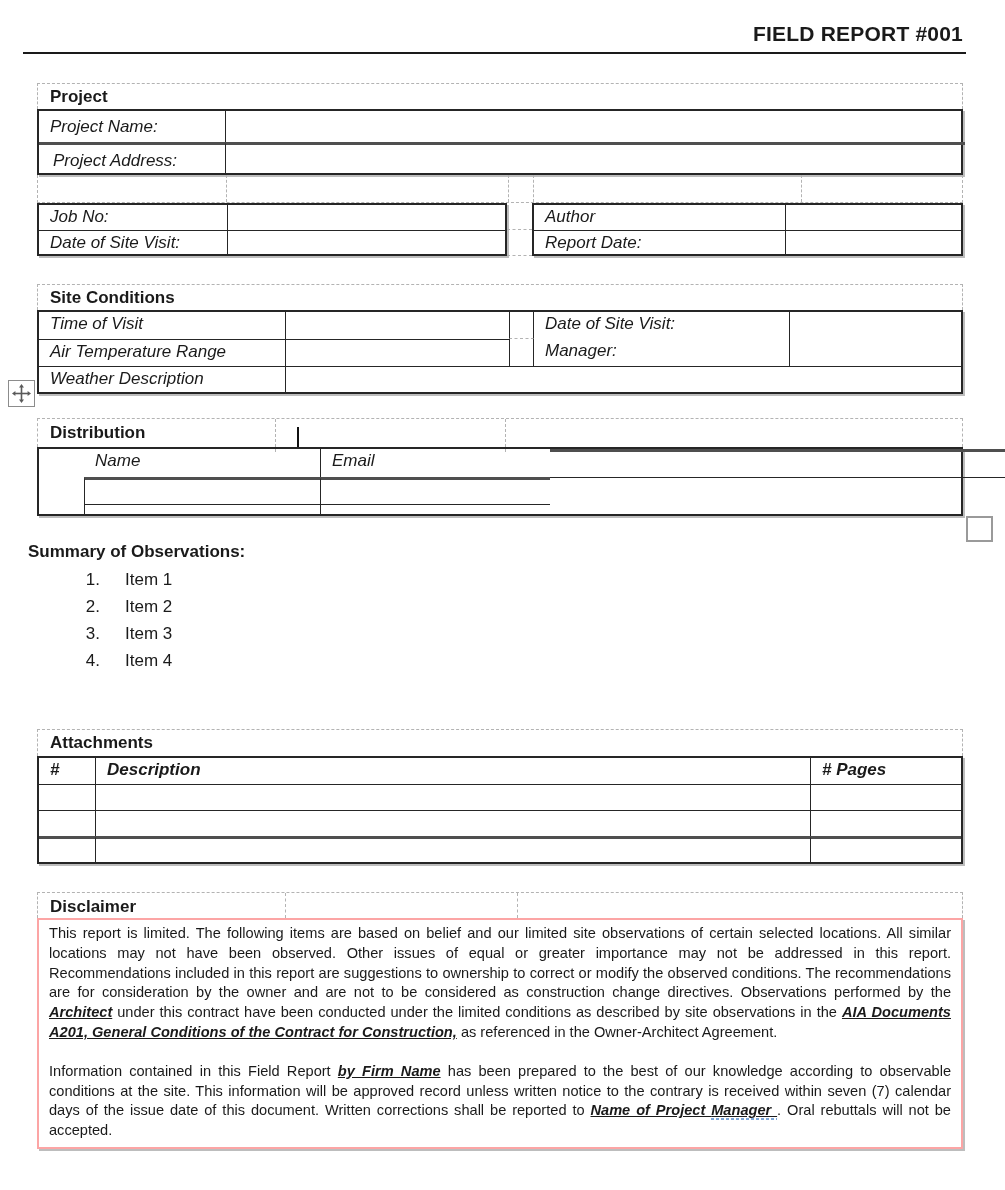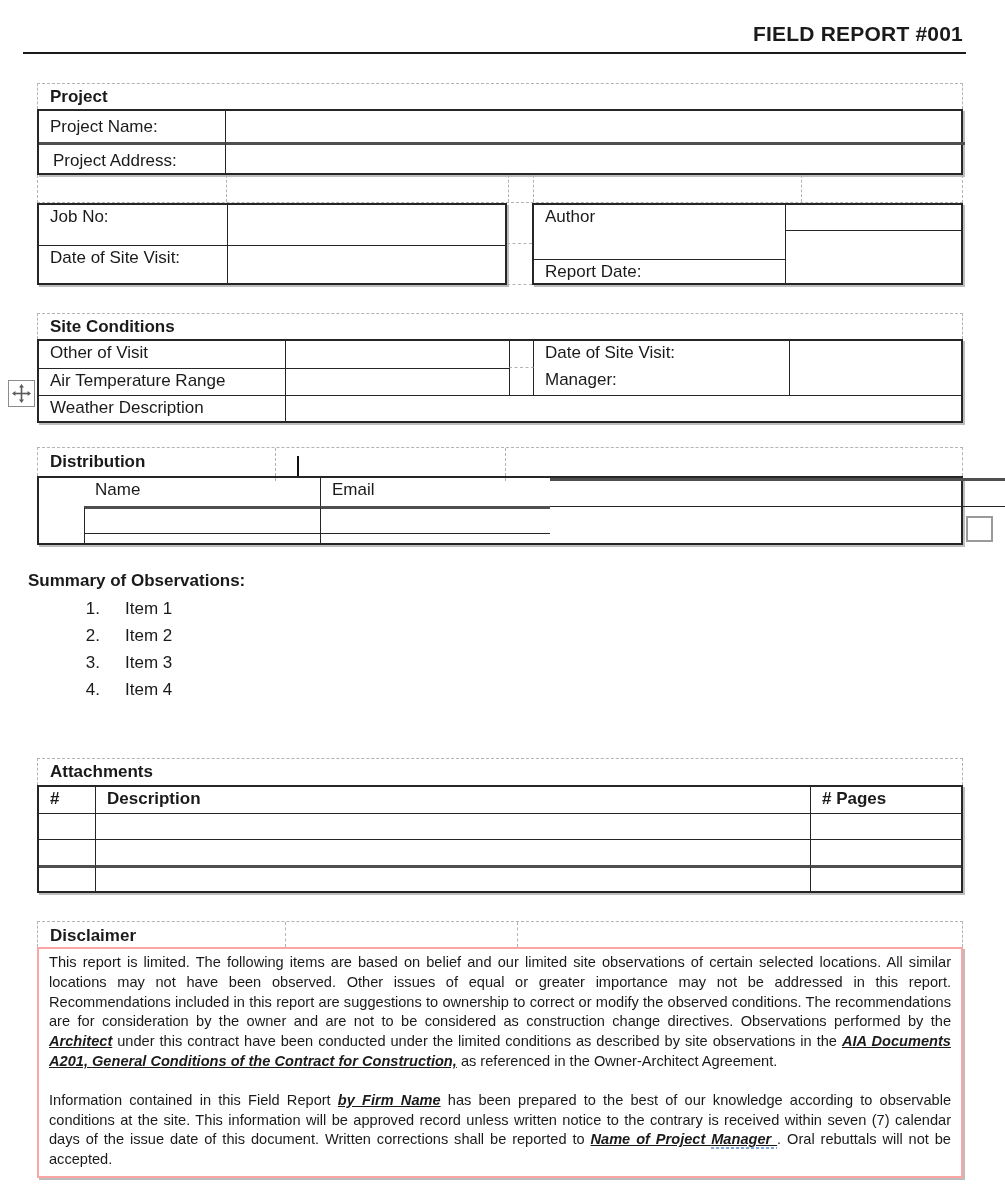--- a/index.html
+++ b/index.html
@@ -27,7 +27,7 @@
   
   .solid { border:2px solid #262626; box-shadow:2px 2px 0 #bdbdbd; background:#fff; }
   .grid { display:grid; }
-  .cell { border-top:1px solid #262626; padding:2px 0 0 11px; font-size:17px; overflow:hidden; white-space:nowrap; }
+  .cell { border-top:1px solid #262626; padding:2px 0 0 11px; font-size:17px; overflow:hidden; white-space:nowrap;font-style:italic; }
   .cell.vline { border-left:1px solid #262626; }
   .cell.first-row { border-top:none; }
   .thickline { border-top:3px solid #4f4f4f !important; }

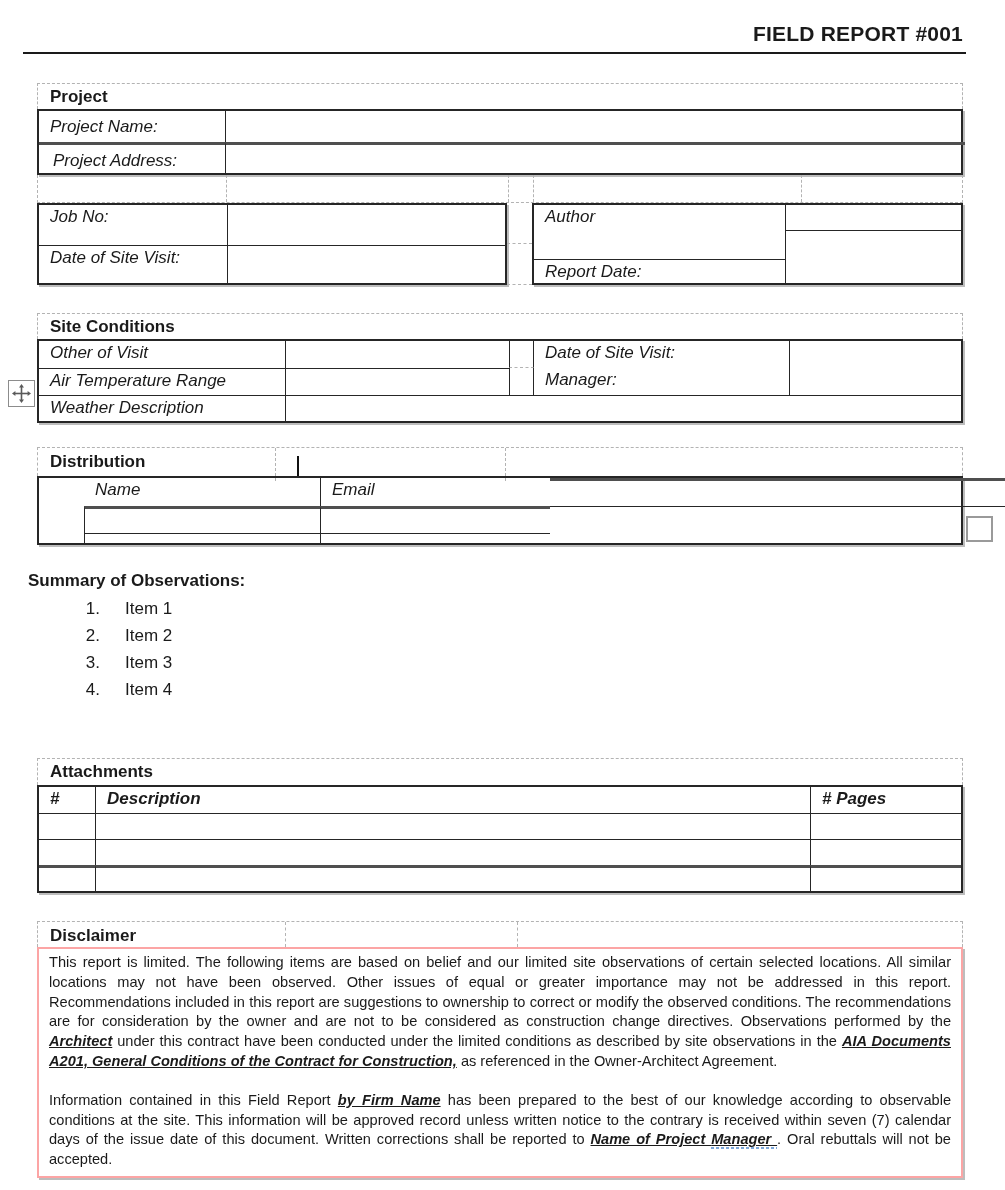--- a/index.html
+++ b/index.html
@@ -121,7 +121,7 @@
     <div class="solid grid" style="width:431px; grid-template-columns:251px 176px;">
       <div class="cell first-row" style="height:25px;">Author</div>
       <div class="cell first-row vline empty-cell"></div>
-      <div class="cell" style="height:24px;margin-top:29px;">Report Date:</div>
+      <div class="cell" style="height:24px;">Report Date:</div>
       <div class="cell vline empty-cell"></div>
     </div>
   </div>

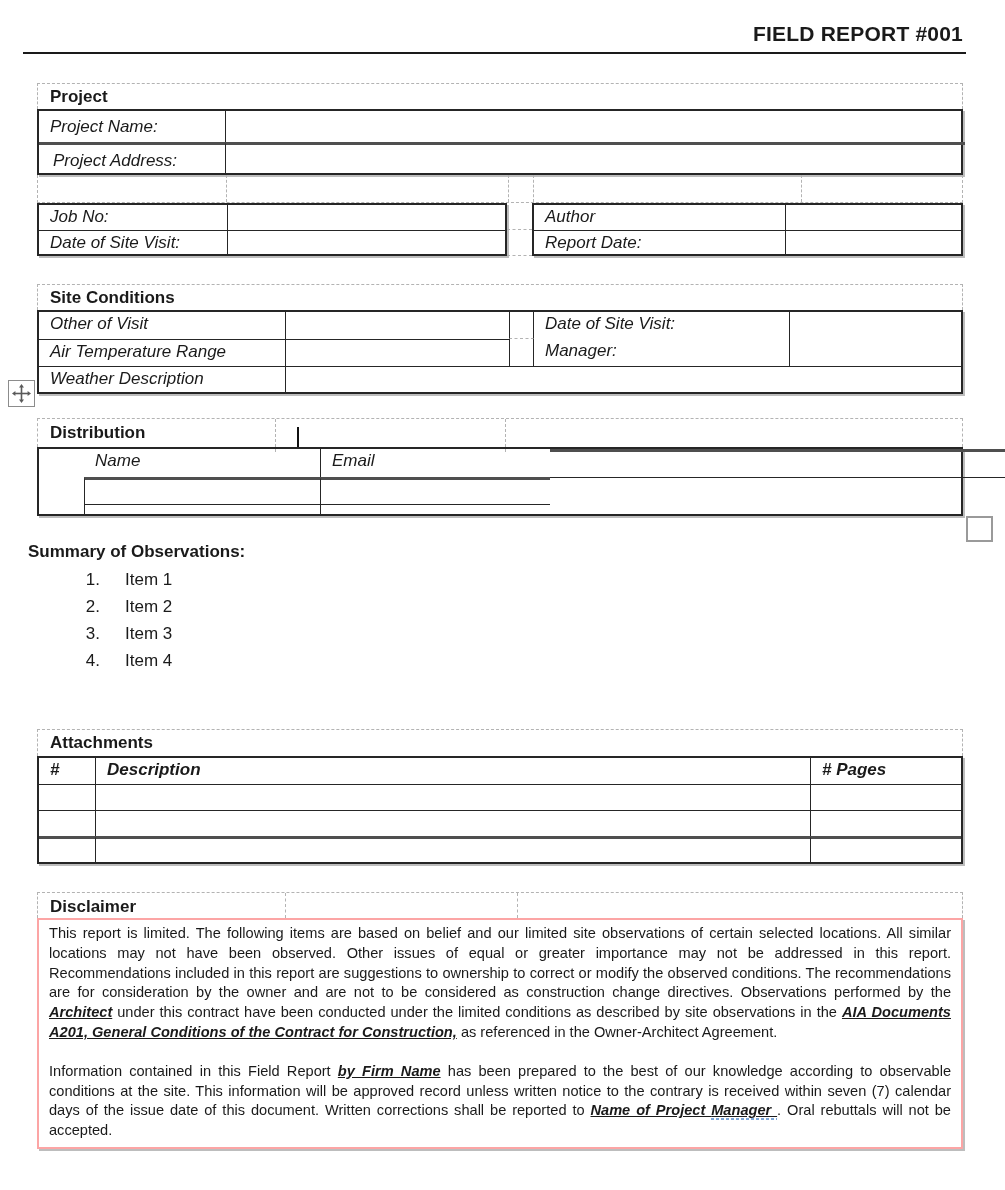--- a/index.html
+++ b/index.html
@@ -130,7 +130,7 @@
     <div class="sec-header h26" style="margin-top:28px;">Site Conditions</div>
     <div class="solid grid" style="grid-template-columns:246px 224px 25px 255px 172px;">
 
-      <div class="cell first-row" style="height:27px;">Other of Visit</div>
+      <div class="cell first-row" style="height:27px;">Time of Visit</div>
       <div class="cell first-row vline empty-cell"></div>
       <div class="cell first-row sc-gap dash-bottom" style="border-top:none;padding:0;"></div>
       <div class="cell first-row">Date of Site Visit:</div>

